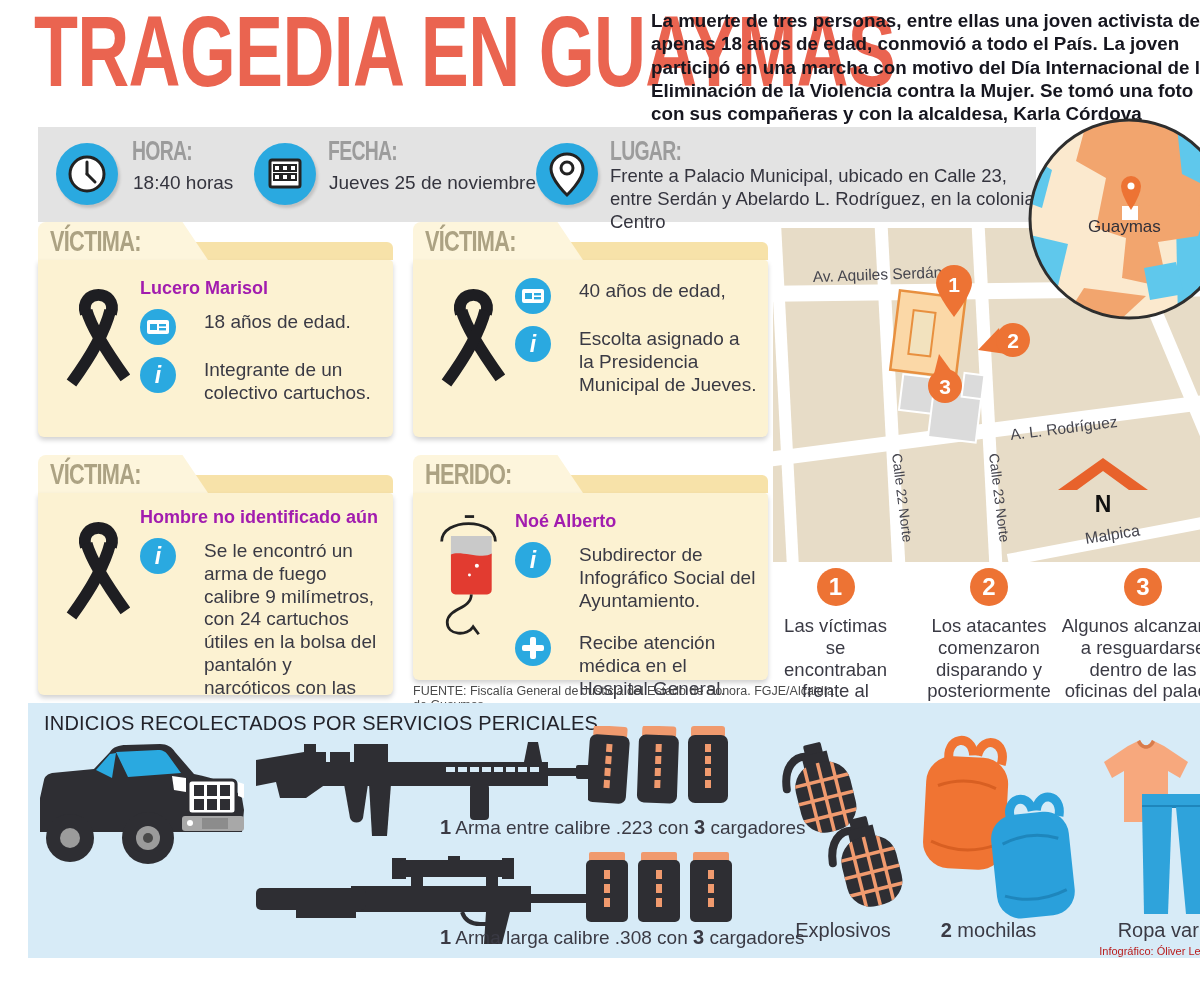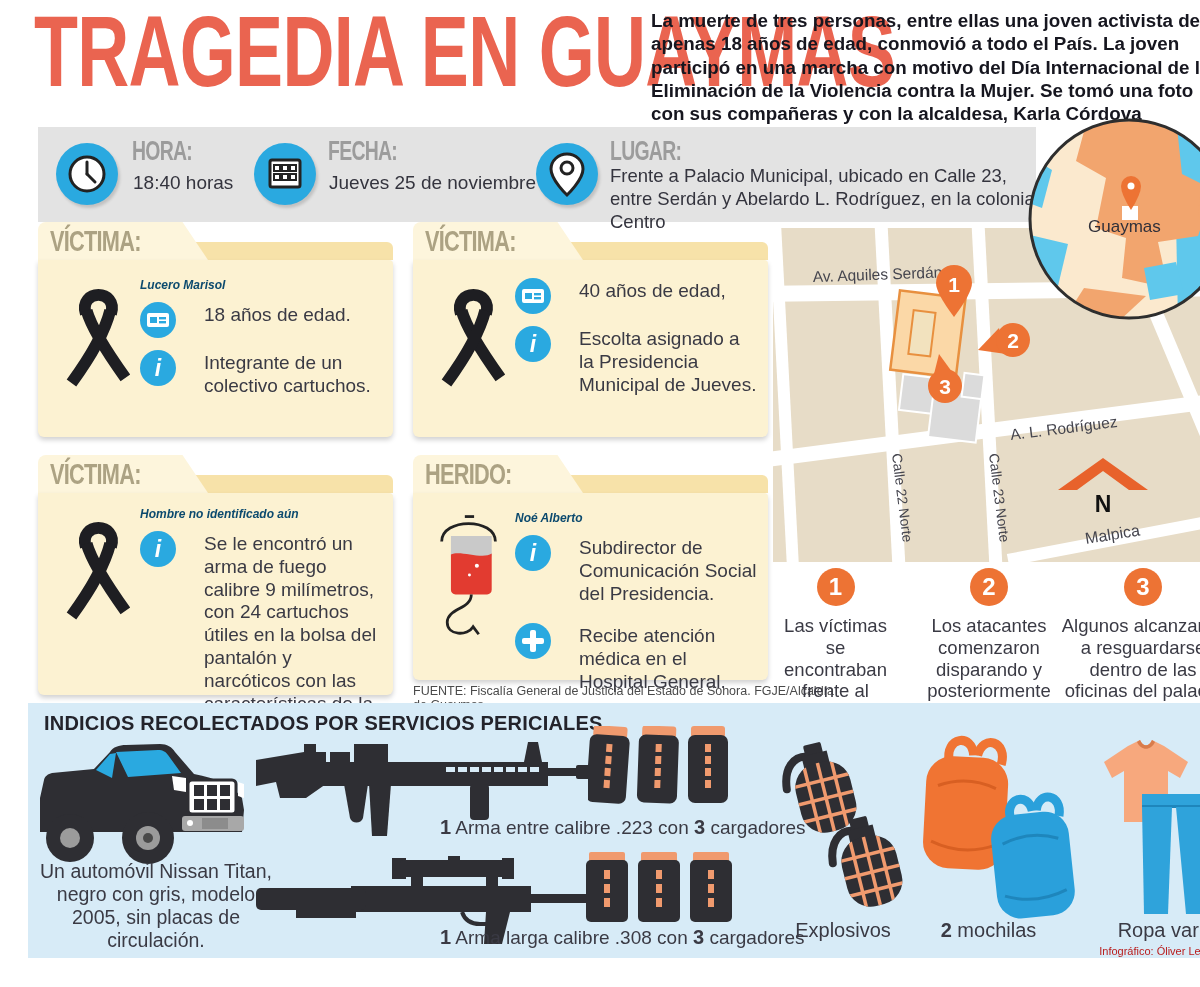--- a/index.html
+++ b/index.html
@@ -25,7 +25,7 @@
   .tag{position:absolute;left:12px;top:3px;color:#ACA283;font-size:29px;}
   .card .art{position:absolute;left:20px;top:48px;}
   .card .content{position:absolute;left:102px;top:56px;right:10px;}
-  .vname{font-size:12px;font-weight:bold;color:#0c4a6e;margin:0 0 10px 0;font-style:italic;}
+  .vname{font-size:18px;font-weight:bold;color:#a21caf;margin:0 0 10px 0;}
   .fact{display:flex;gap:28px;margin:0 0 12px 0;align-items:flex-start;}
   .ficon{flex:0 0 36px;width:36px;height:36px;border-radius:50%;background:#2AA9E0;position:relative;}
   .ftext{font-size:19px;line-height:1.2;color:#3A3A44;padding-top:2px;}

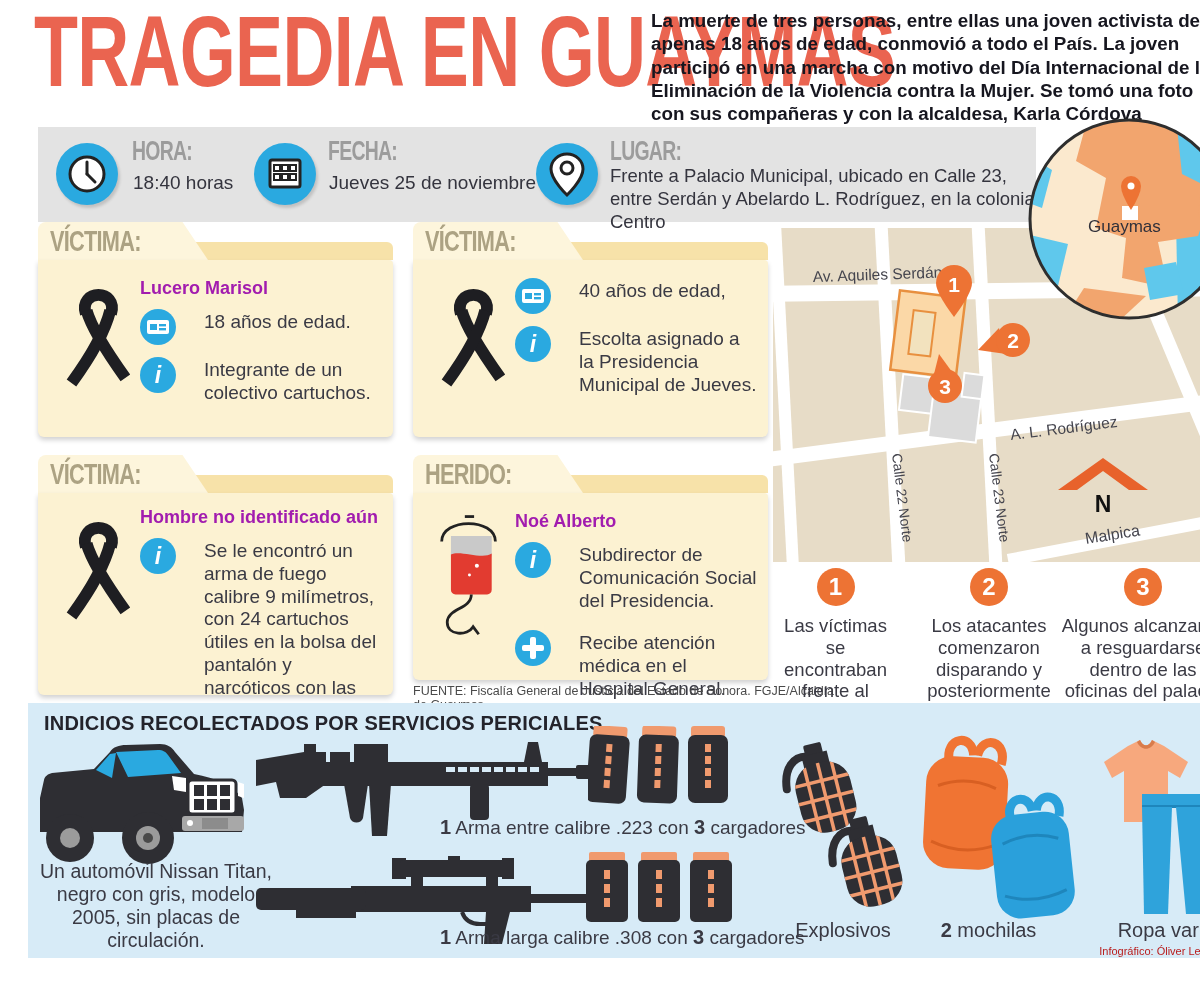--- a/index.html
+++ b/index.html
@@ -216,7 +216,7 @@
               <text x="18" y="26" text-anchor="middle" font-family="DejaVu Serif,serif" font-style="italic" font-weight="bold" font-size="23" fill="#fff">i</text>
             </svg>
         </div>
-        <div class="ftext">Subdirector de Comunicación Social del Presidencia.</div>
+        <div class="ftext">Subdirector de Infográfico Social del Ayuntamiento.</div>
       </div>
       <div class="fact" style="margin-top:18px;">
         <div class="ficon">

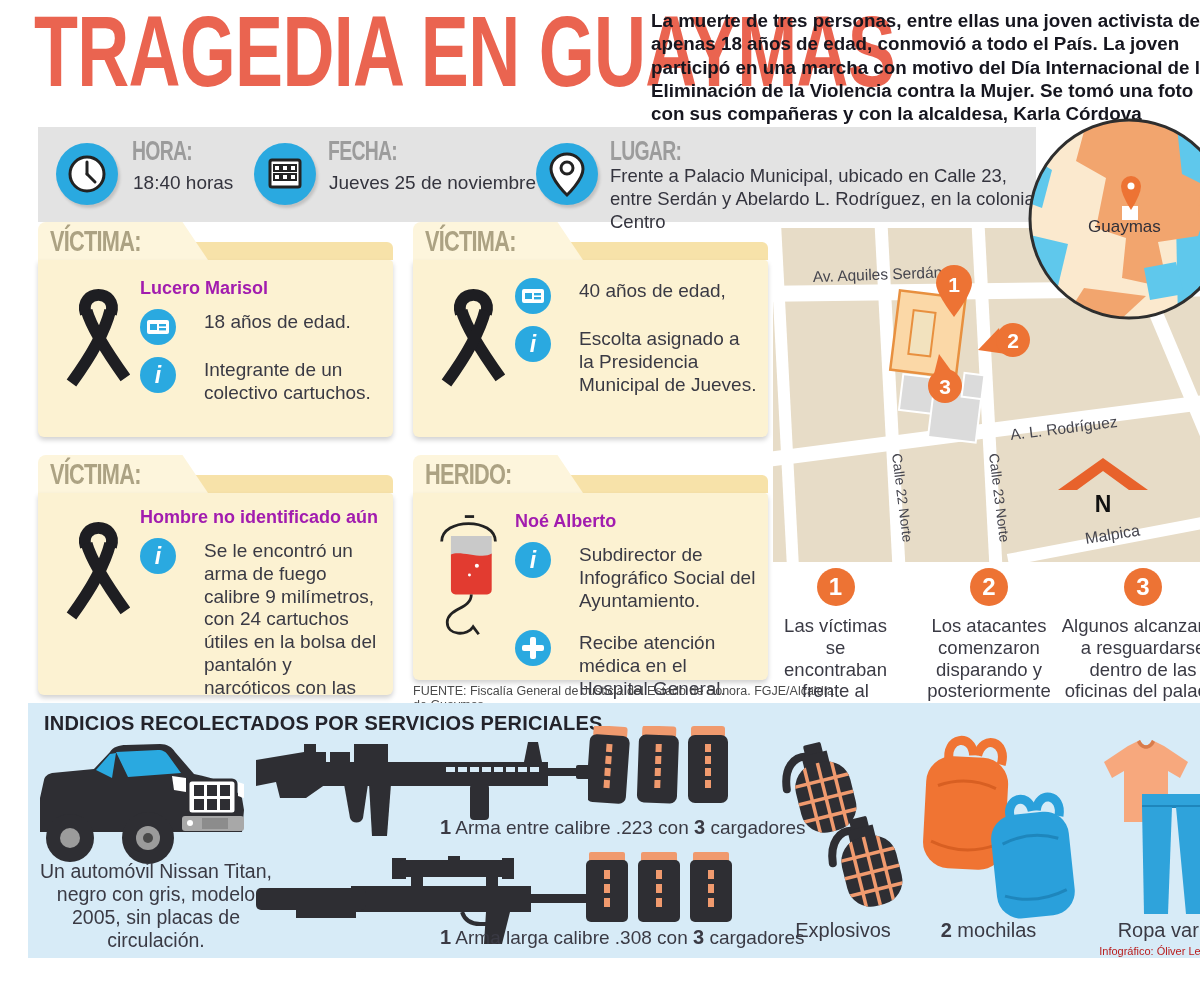--- a/index.html
+++ b/index.html
@@ -36,7 +36,7 @@
                 font-weight:bold;font-size:24px;line-height:38px;margin:0 auto 9px auto;text-align:center;}
   
   .bottom{left:0;top:703px;width:1200px;height:255px;background:#D7EBF7;}
-  .ev-head{position:absolute;left:16px;top:9px;font-size:20px;font-weight:700;color:#23232B;letter-spacing:.2px;}
+  .ev-head{position:absolute;left:16px;top:9px;font-size:20px;font-weight:400;color:#23232B;letter-spacing:.2px;}
   .ev-cap{position:absolute;color:#3A3A44;font-size:19.5px;text-align:center;line-height:1.18;}
   .rifle-cap{position:absolute;color:#3A3A44;font-size:19px;white-space:nowrap;}
   .rifle-cap .b{font-weight:800;font-size:20px;}

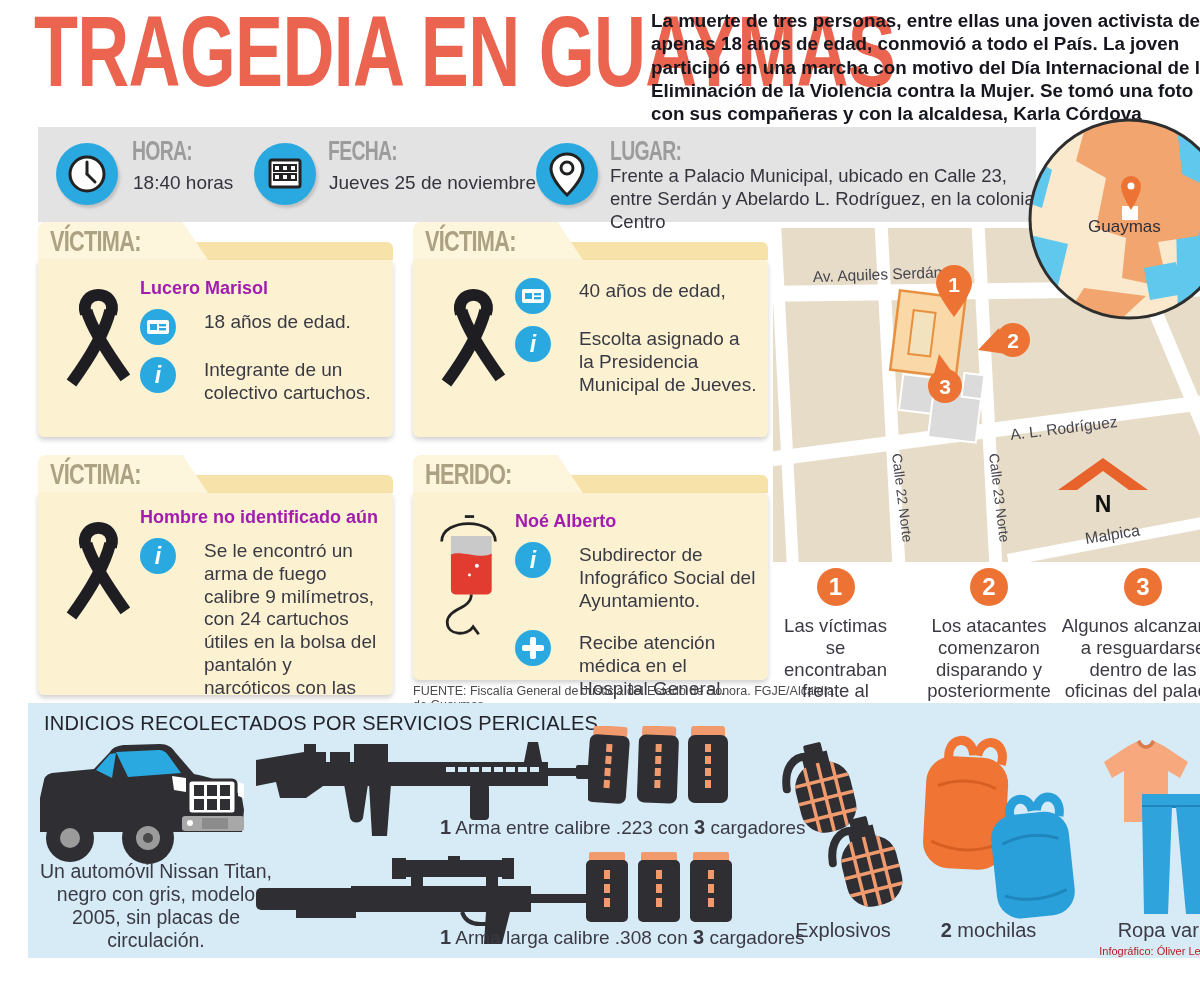--- a/index.html
+++ b/index.html
@@ -344,7 +344,6 @@
     <rect x="166" y="78" width="26" height="11" fill="#8C8C8C"></rect>
     <circle cx="154" cy="83" r="3" fill="#fff"></circle>
   </svg>
-  <div class="ev-cap" style="left:8px;top:860px;width:240px;">Un automóvil Nissan Titan, negro con gris, modelo 2005, sin placas de circulación.</div>
 
   <svg class="abs" style="left:228px;top:736px;" width="340" height="105" viewBox="0 0 340 105">
     <g fill="#2E2E33">

